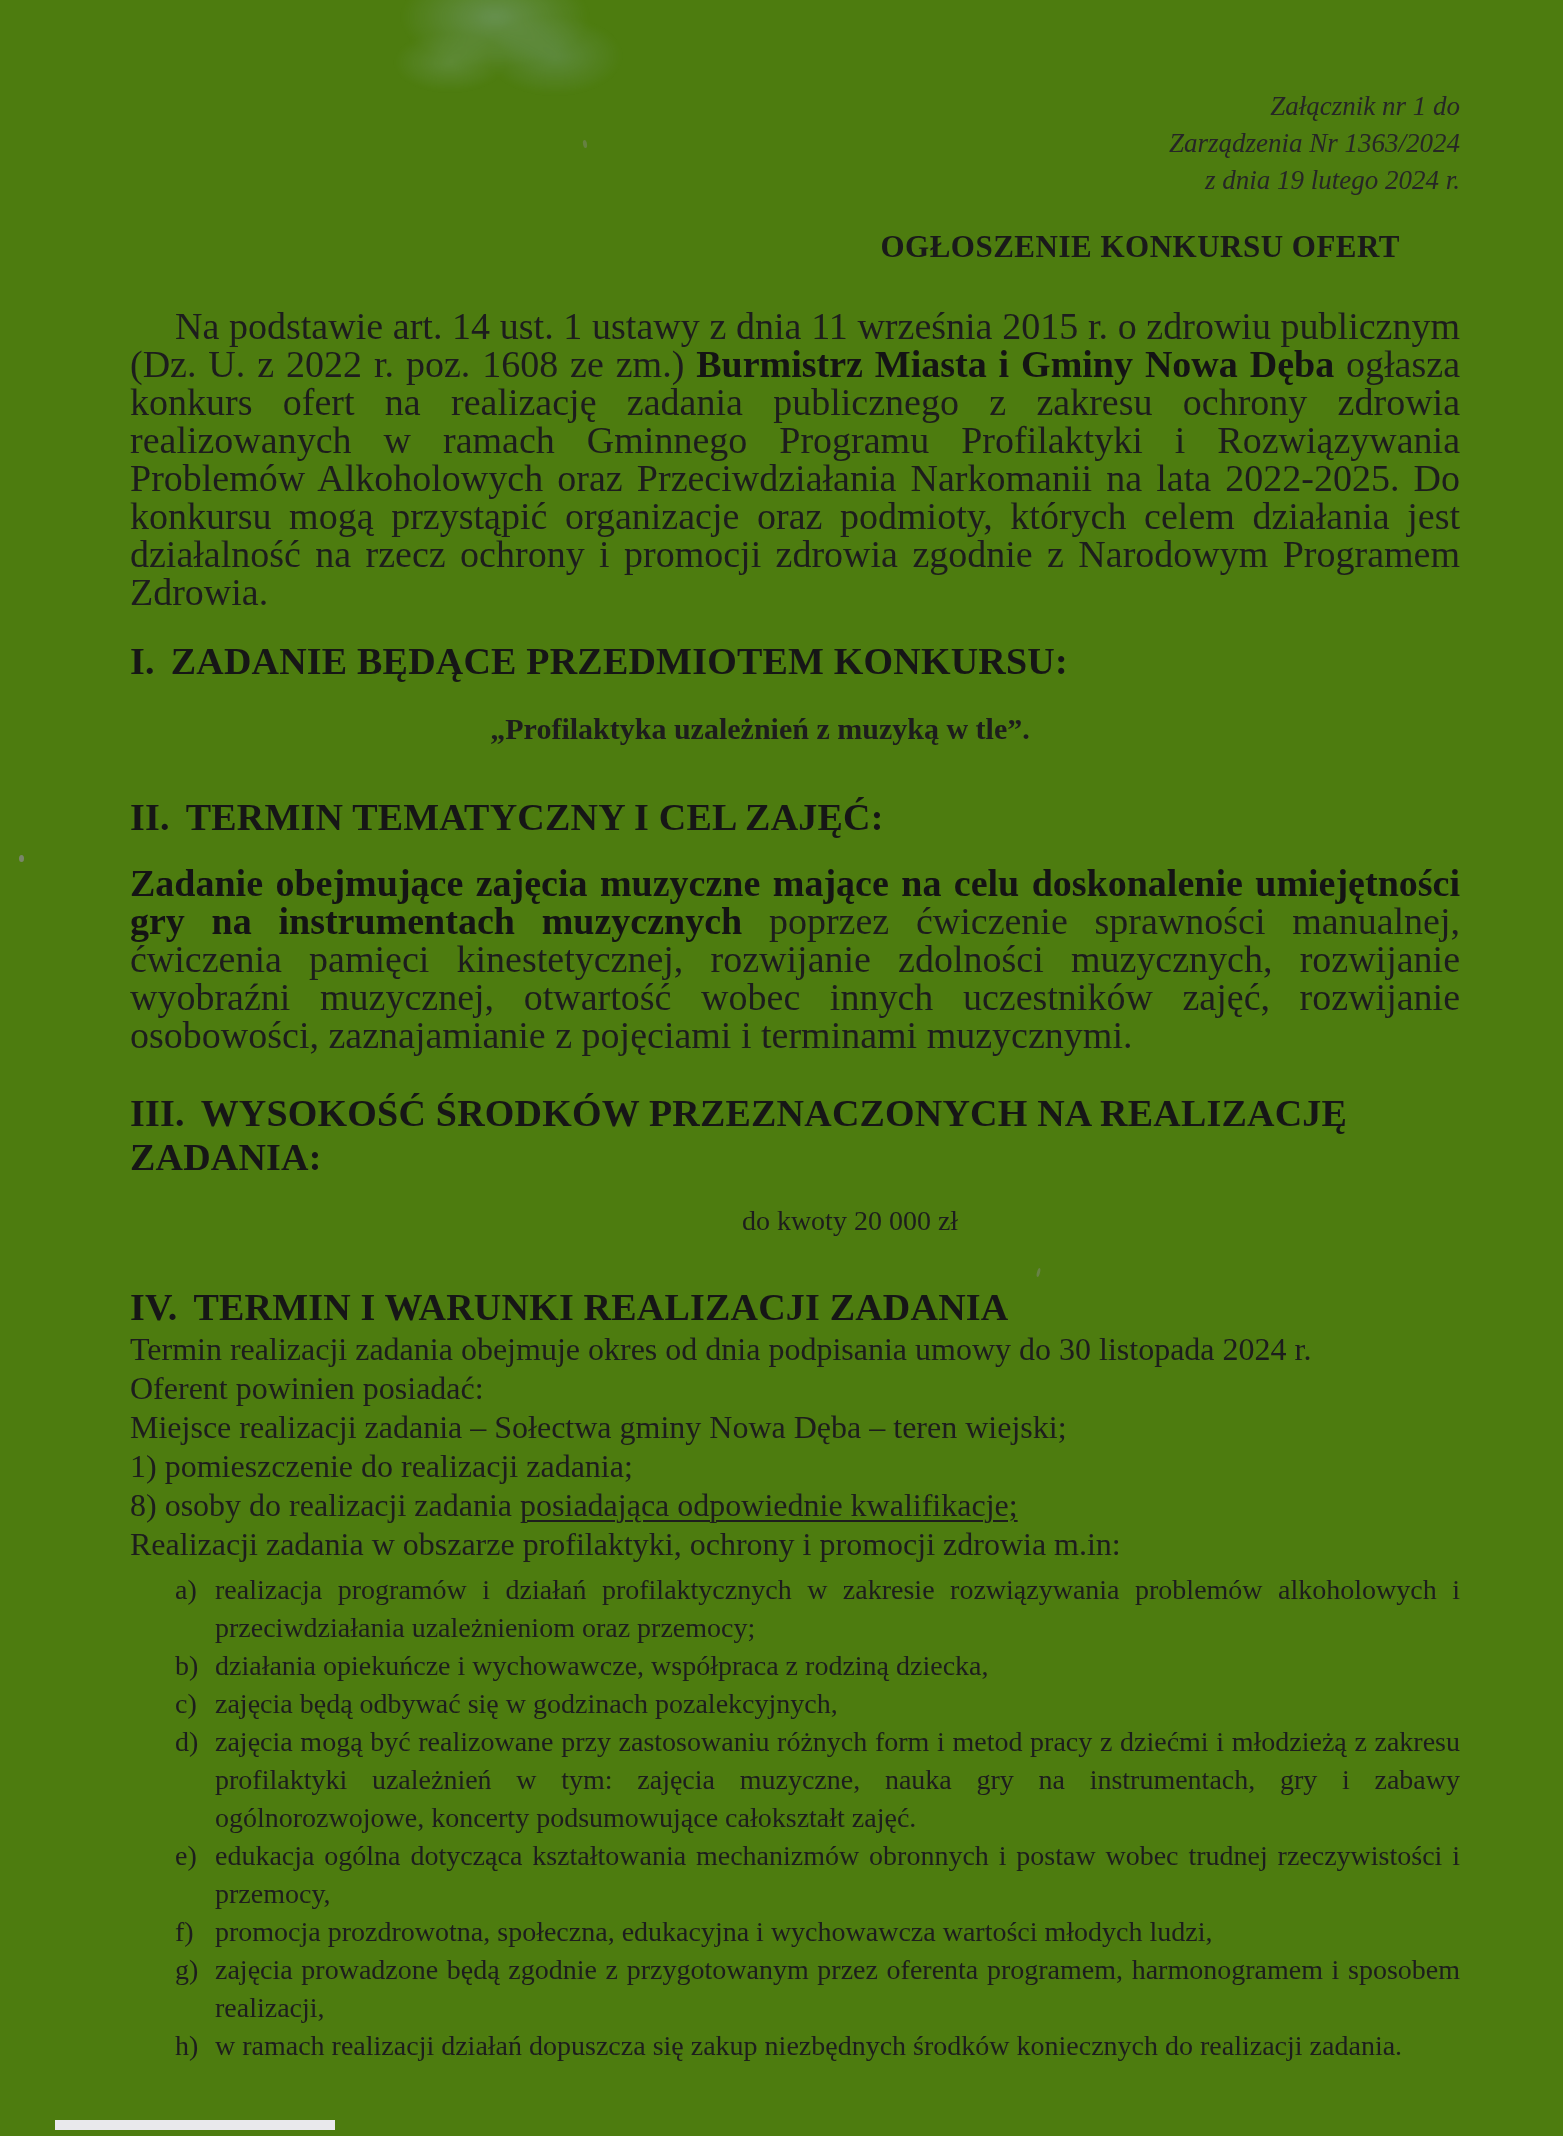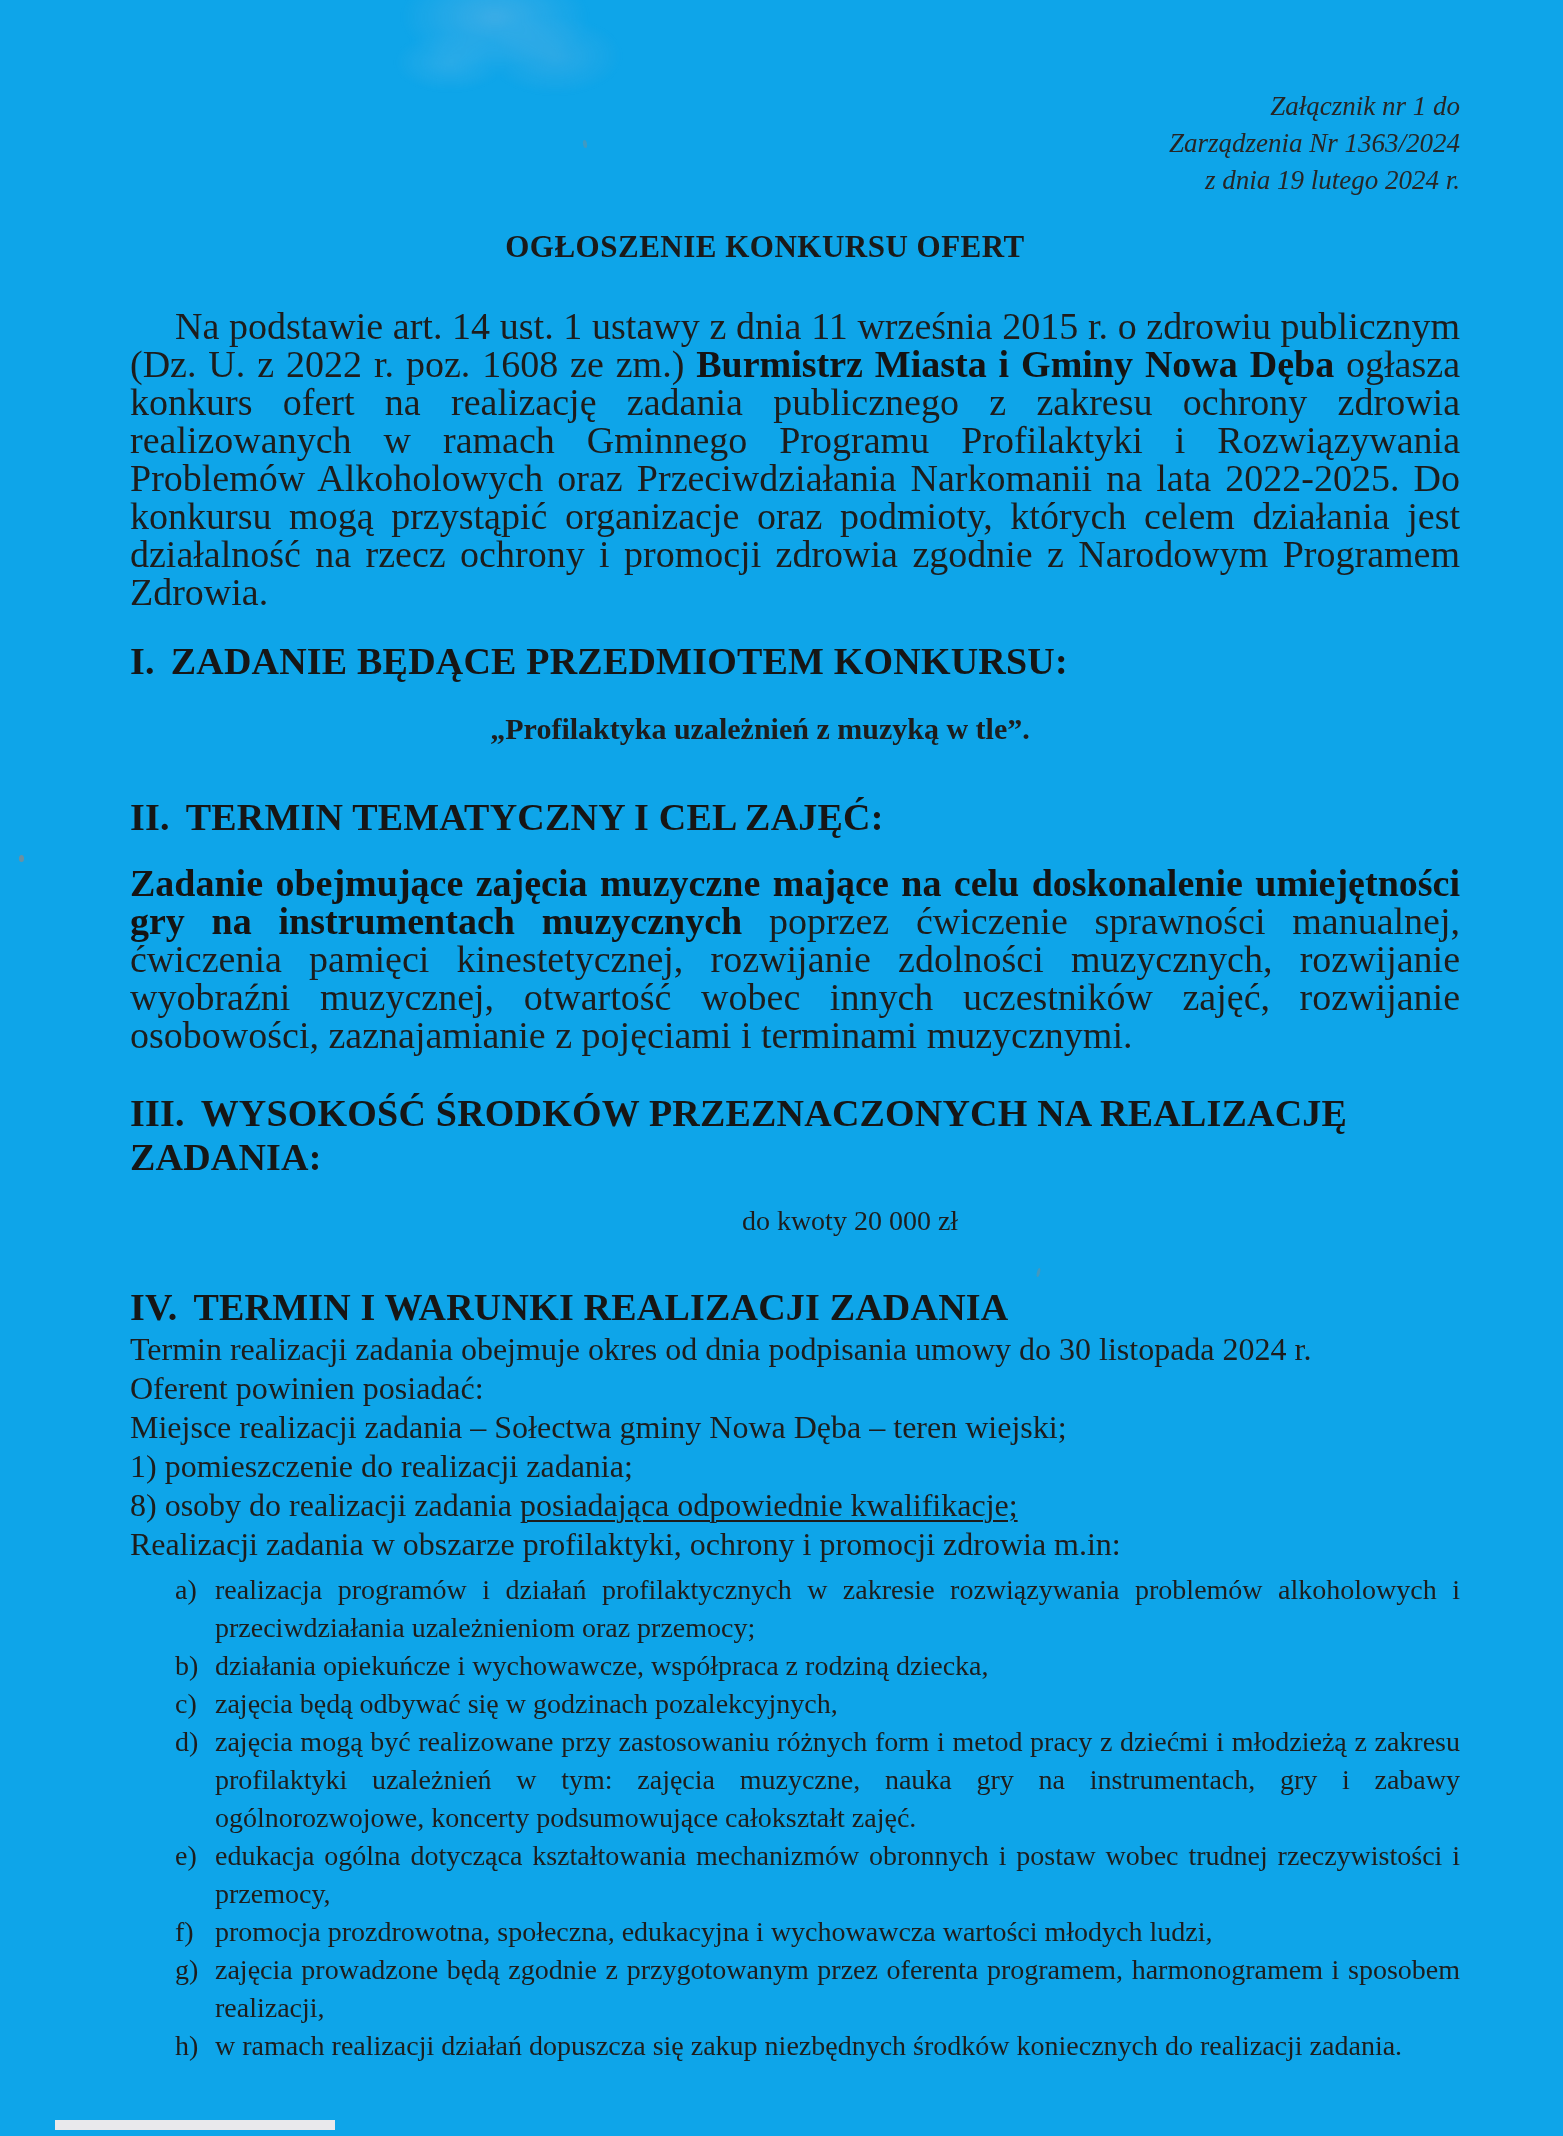--- a/index.html
+++ b/index.html
@@ -10,7 +10,7 @@
     position: relative;
     width: 1563px;
     height: 2136px;
-    background: #0ea5e9;
+    background: #4d7c0f;
     color: #1d1d1d;
     overflow: hidden;
   }

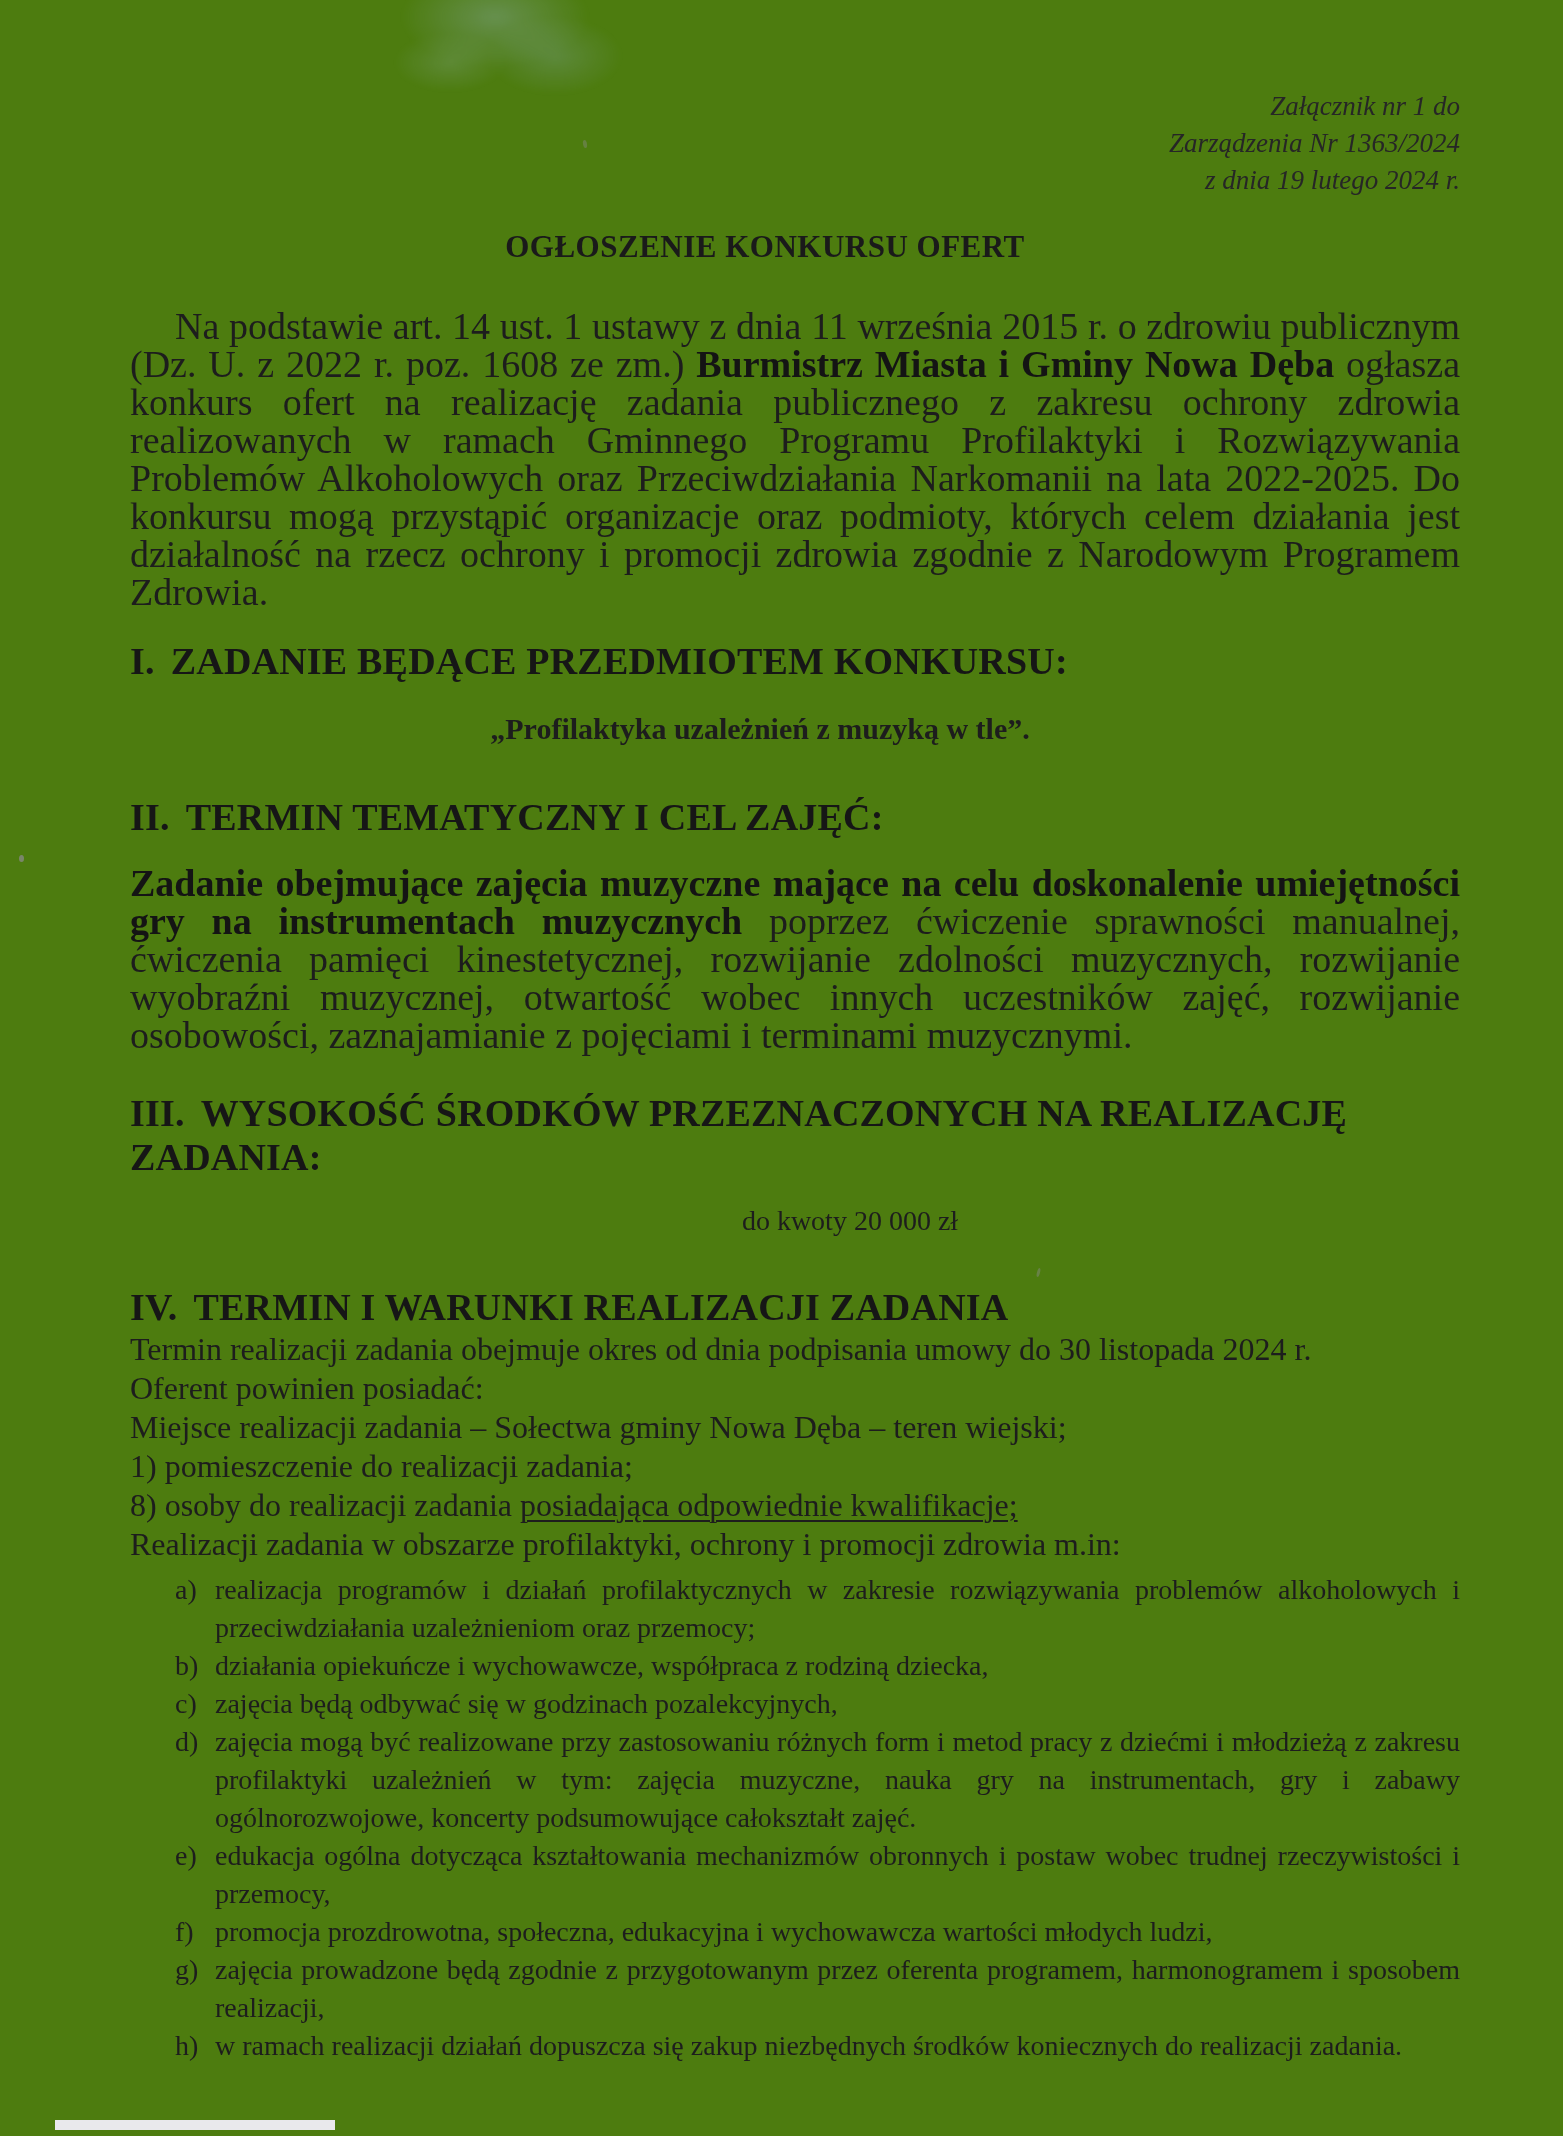--- a/index.html
+++ b/index.html
@@ -55,7 +55,7 @@
   .doc-title {
     margin-top: 30px;
     padding-right: 60px;
-    text-align: center;
+    text-align: right;
     font-size: 31px;
     font-weight: bold;
     letter-spacing: 0.5px;

